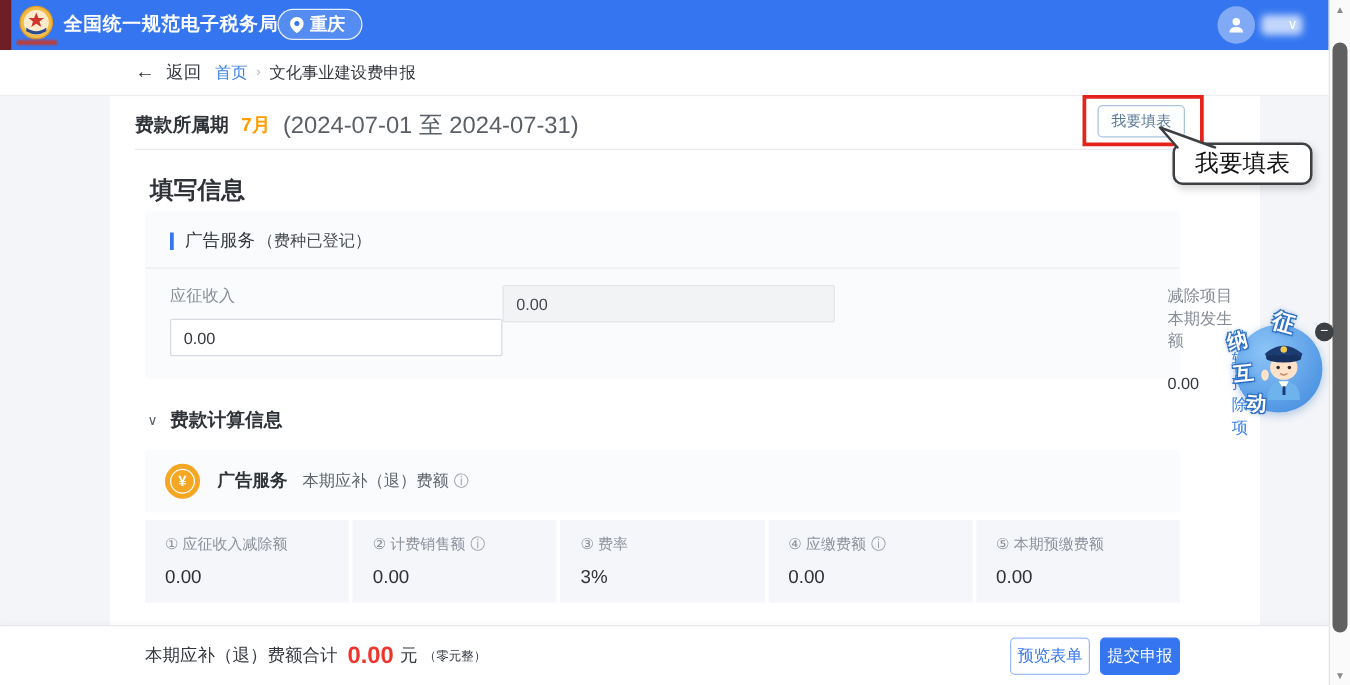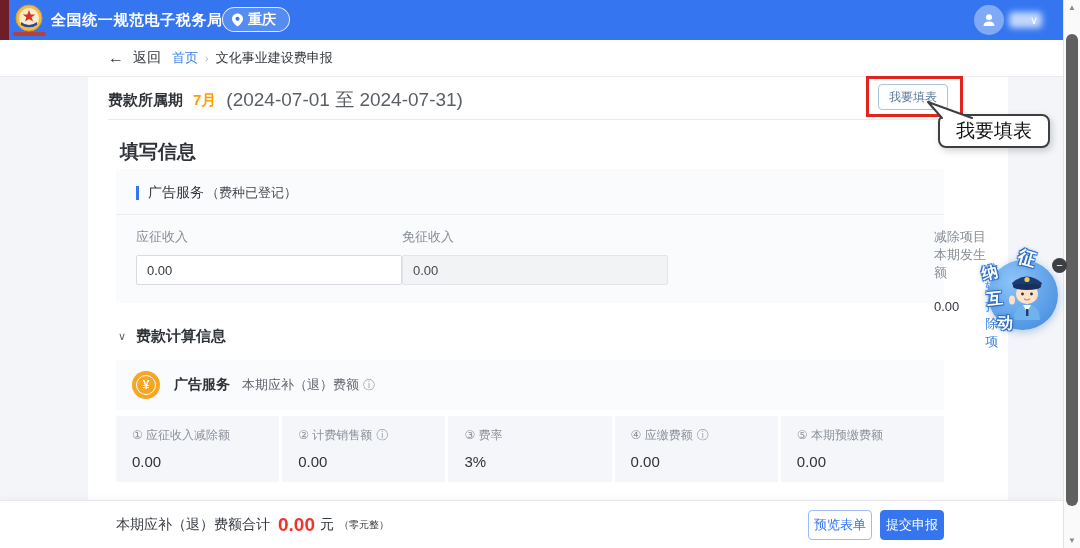--- a/index.html
+++ b/index.html
@@ -166,7 +166,6 @@
         <input class="field-input" value="0.00" style="">
       </div>
       <div class="field f2">
-        <span class="field-label">免征收入</span>
         <input class="field-input" disabled="" value="0.00" style="">
       </div>
       <div class="field f3">

